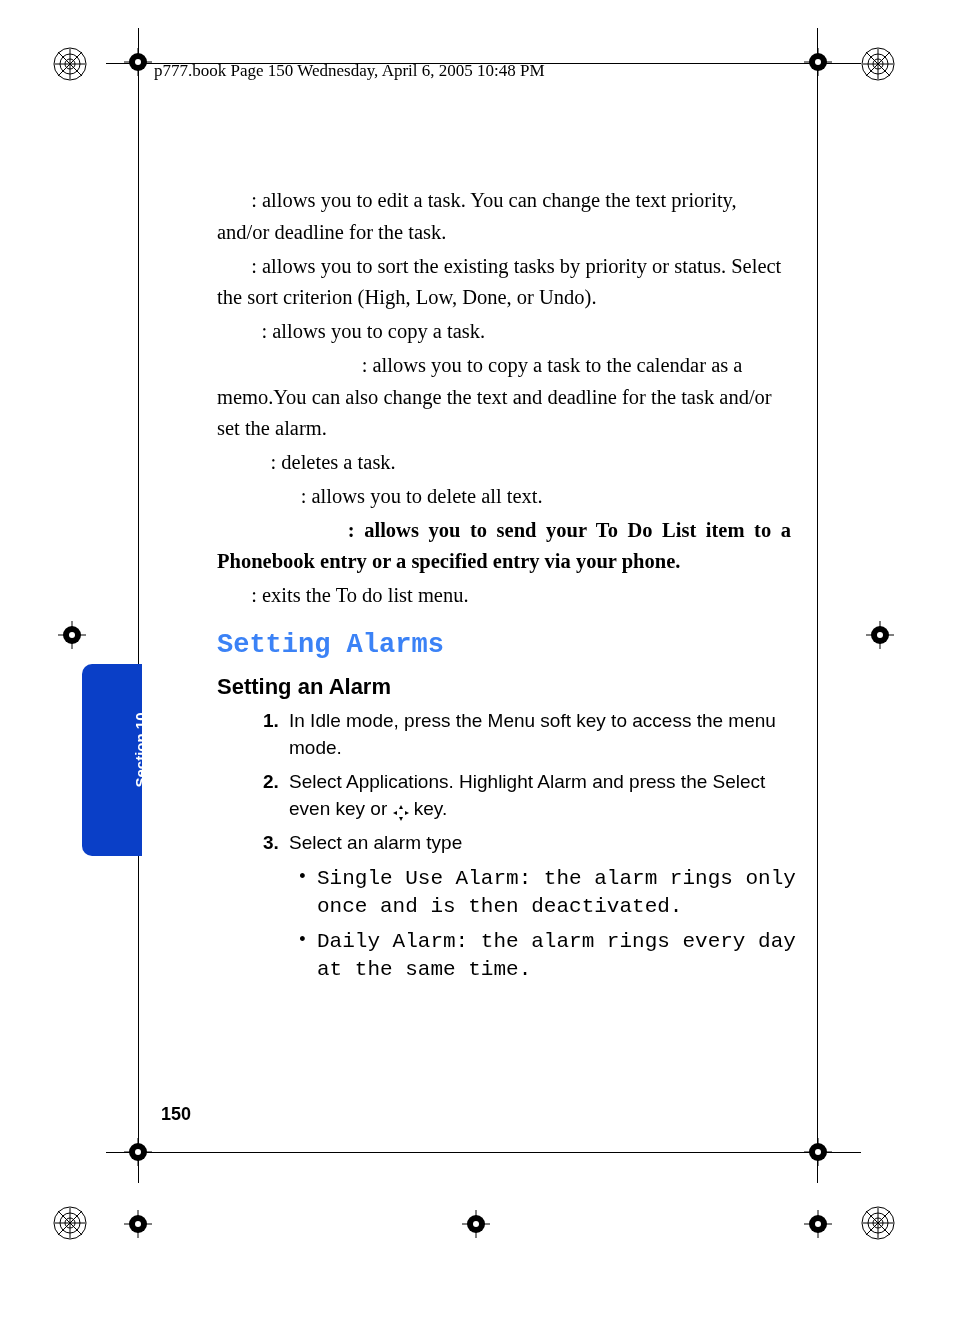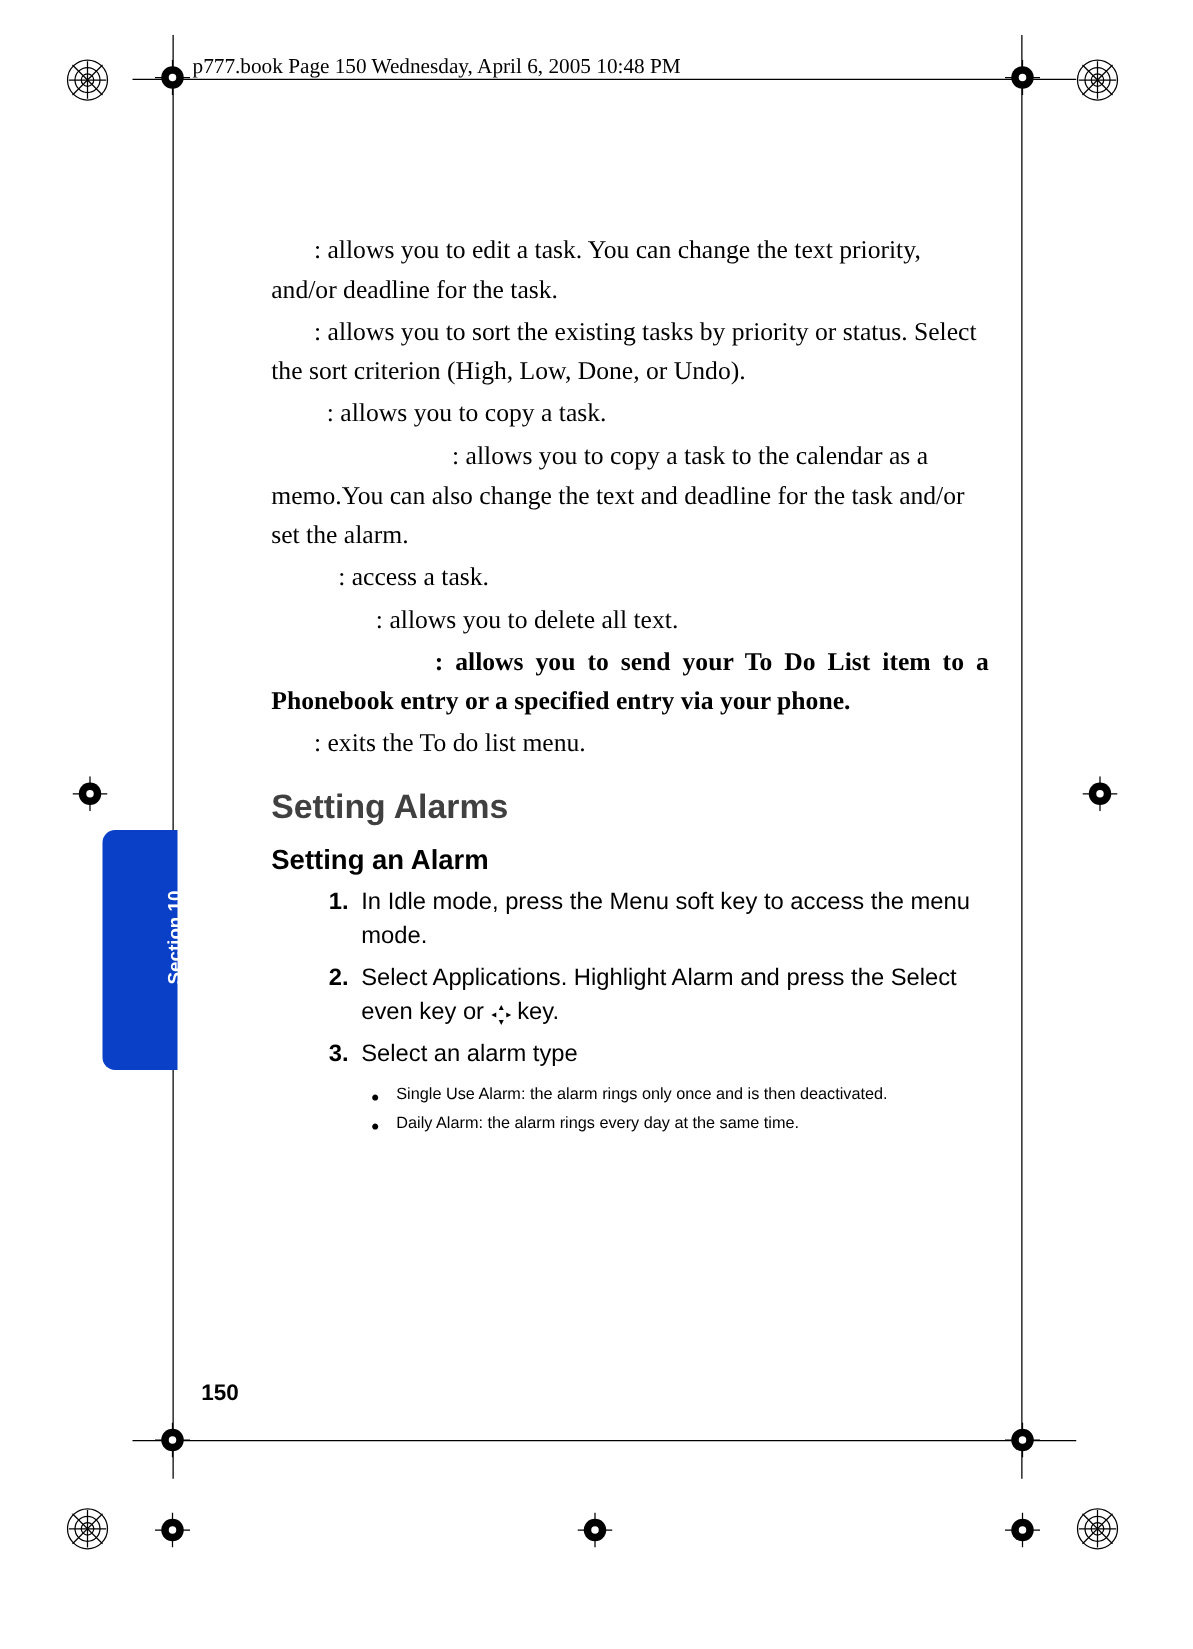--- a/index.html
+++ b/index.html
@@ -17,7 +17,7 @@
   .corner-icon { position:absolute; }
   .page-header {
     position: absolute;
-    top: 43px;
+    top: 61px;
     left: 154px;
     font-family: Georgia, serif;
     font-size: 17px;

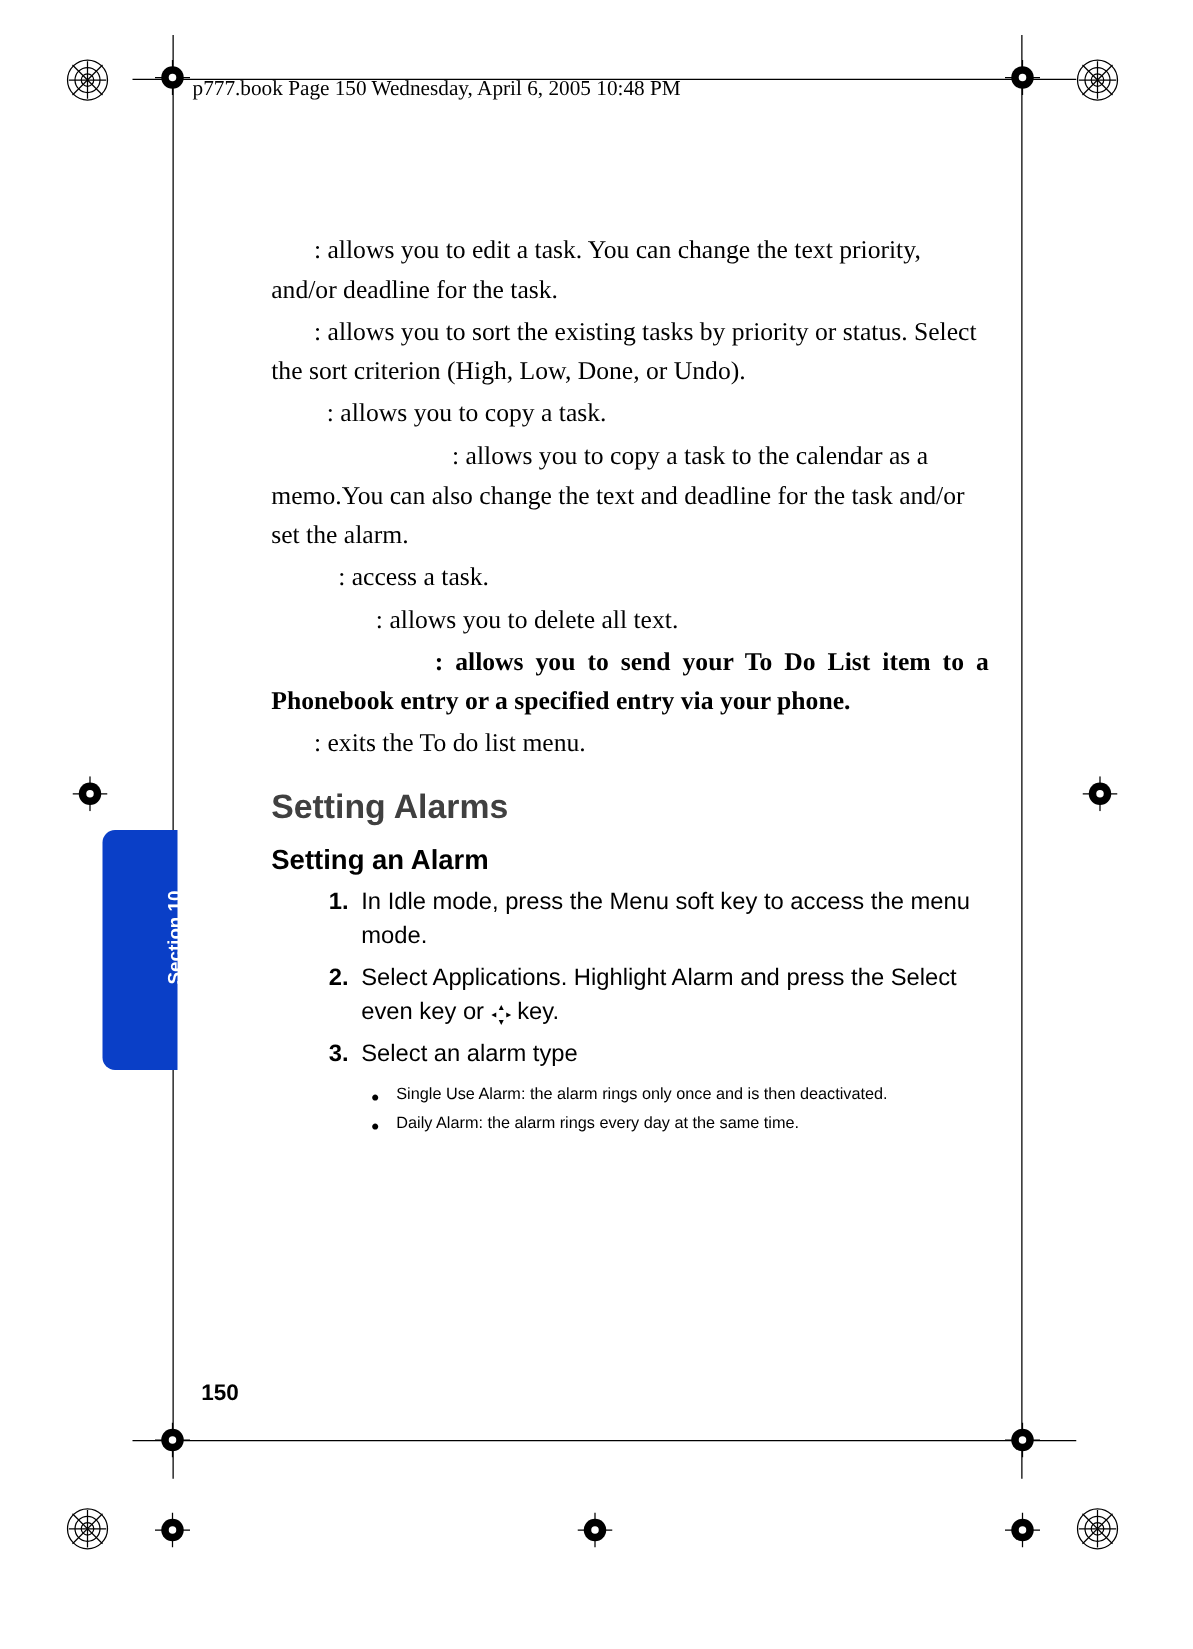--- a/index.html
+++ b/index.html
@@ -242,7 +242,7 @@
   <p class="serif-body"><span style="visibility:hidden;">Sort</span><span>: allows you to sort the existing tasks by priority or status. Select the sort criterion (High, Low, Done, or Undo).</span></p>
   <p class="serif-body"><span style="visibility:hidden;">Copy</span><span>: allows you to copy a task.</span></p>
   <p class="serif-body"><span style="visibility:hidden;">Copy to Calendar</span><span>: allows you to copy a task to the calendar as a memo.You can also change the text and deadline for the task and/or set the alarm.</span></p>
-  <p class="serif-body"><span style="visibility:hidden;">Delete</span><span>: access a task.</span></p>
+  <p class="serif-body"><span style="visibility:hidden;">Delete</span><span>: deletes a task.</span></p>
   <p class="serif-body"><span style="visibility:hidden;">Delete All</span><span>: allows you to delete all text.</span></p>
   <p class="serif-body" style="text-align:justify;font-weight:bold;"><span style="visibility:hidden;">Send via SMS</span><span>: allows you to send your To Do List item to a Phonebook entry or a specified entry via your phone.</span></p>
   <p class="serif-body"><span style="visibility:hidden;">Exit</span><span>: exits the To do list menu.</span></p>

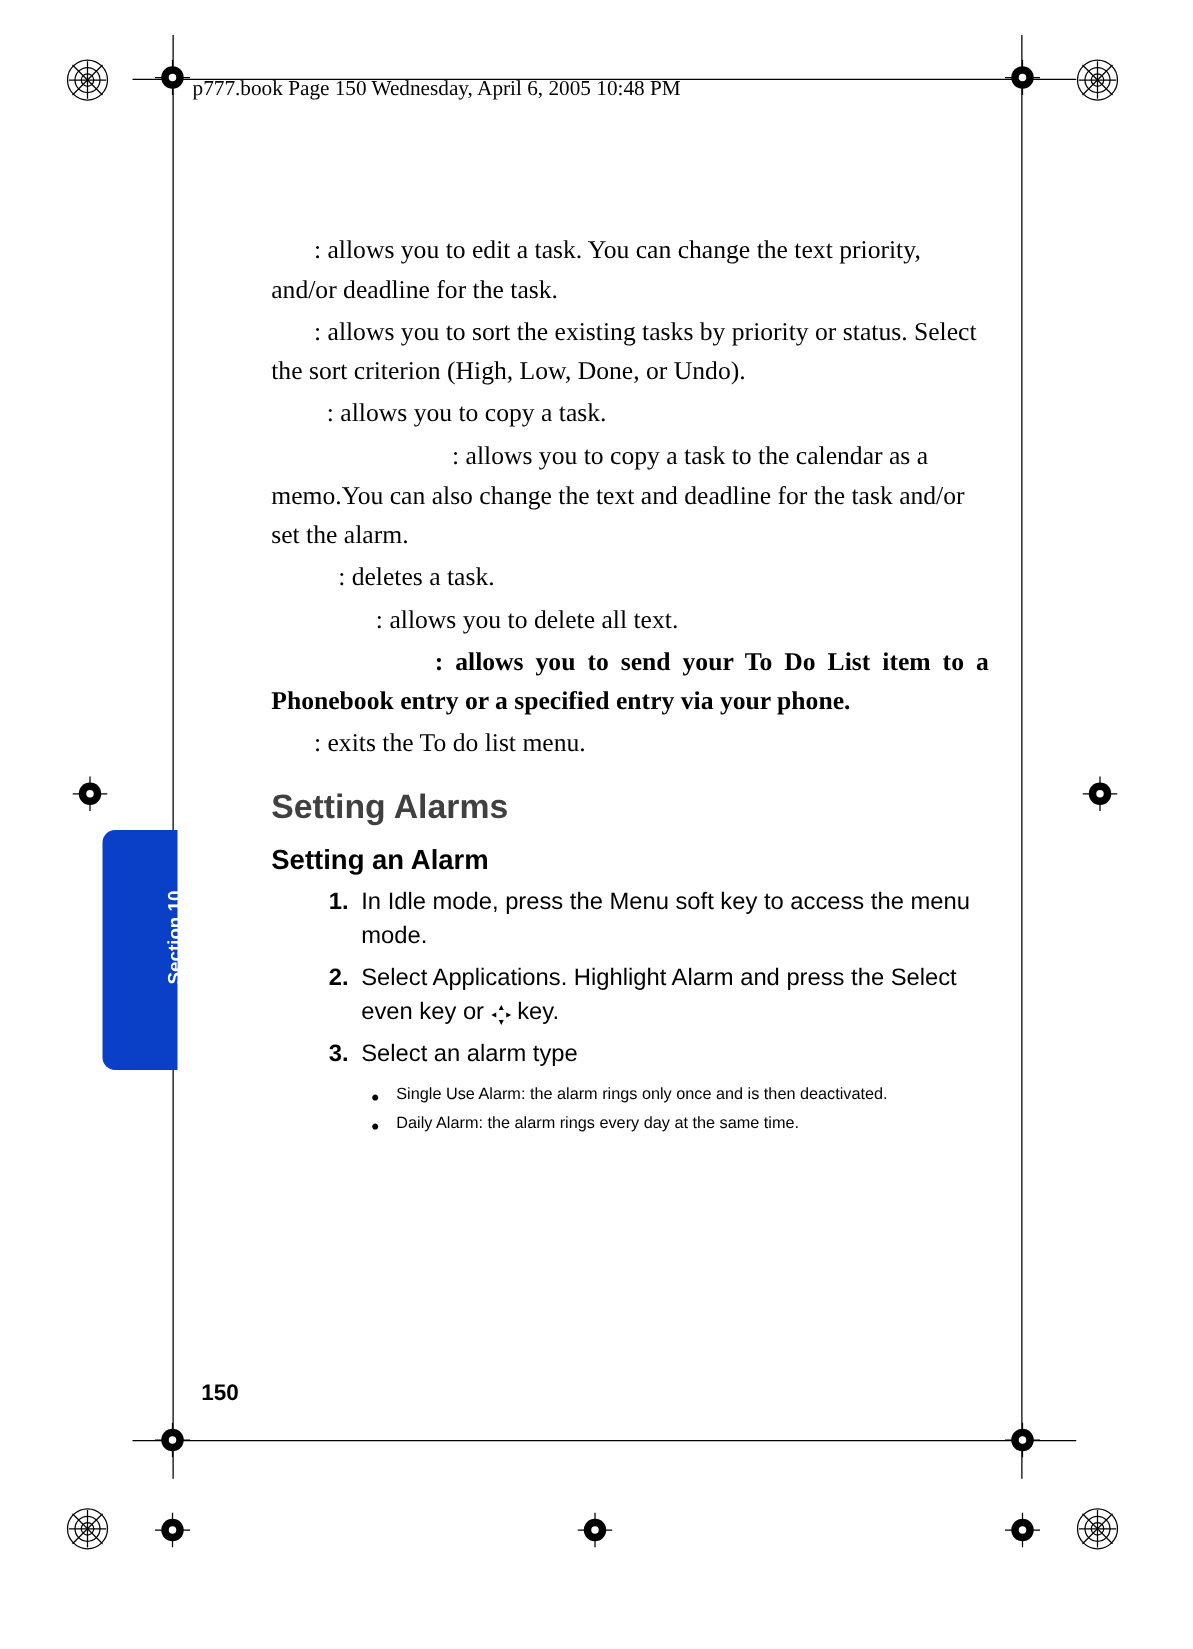--- a/index.html
+++ b/index.html
@@ -35,8 +35,8 @@
     margin: 0 16px 2px 0;
   }
   .section-heading {
-    color: #404040;
-    font-family: Liberation Sans, sans-serif;
+    color: #3b82f6;
+    font-family: Liberation Mono, monospace;
     font-weight: bold;
     font-size: 27px;
     margin: 18px 0 8px 0;

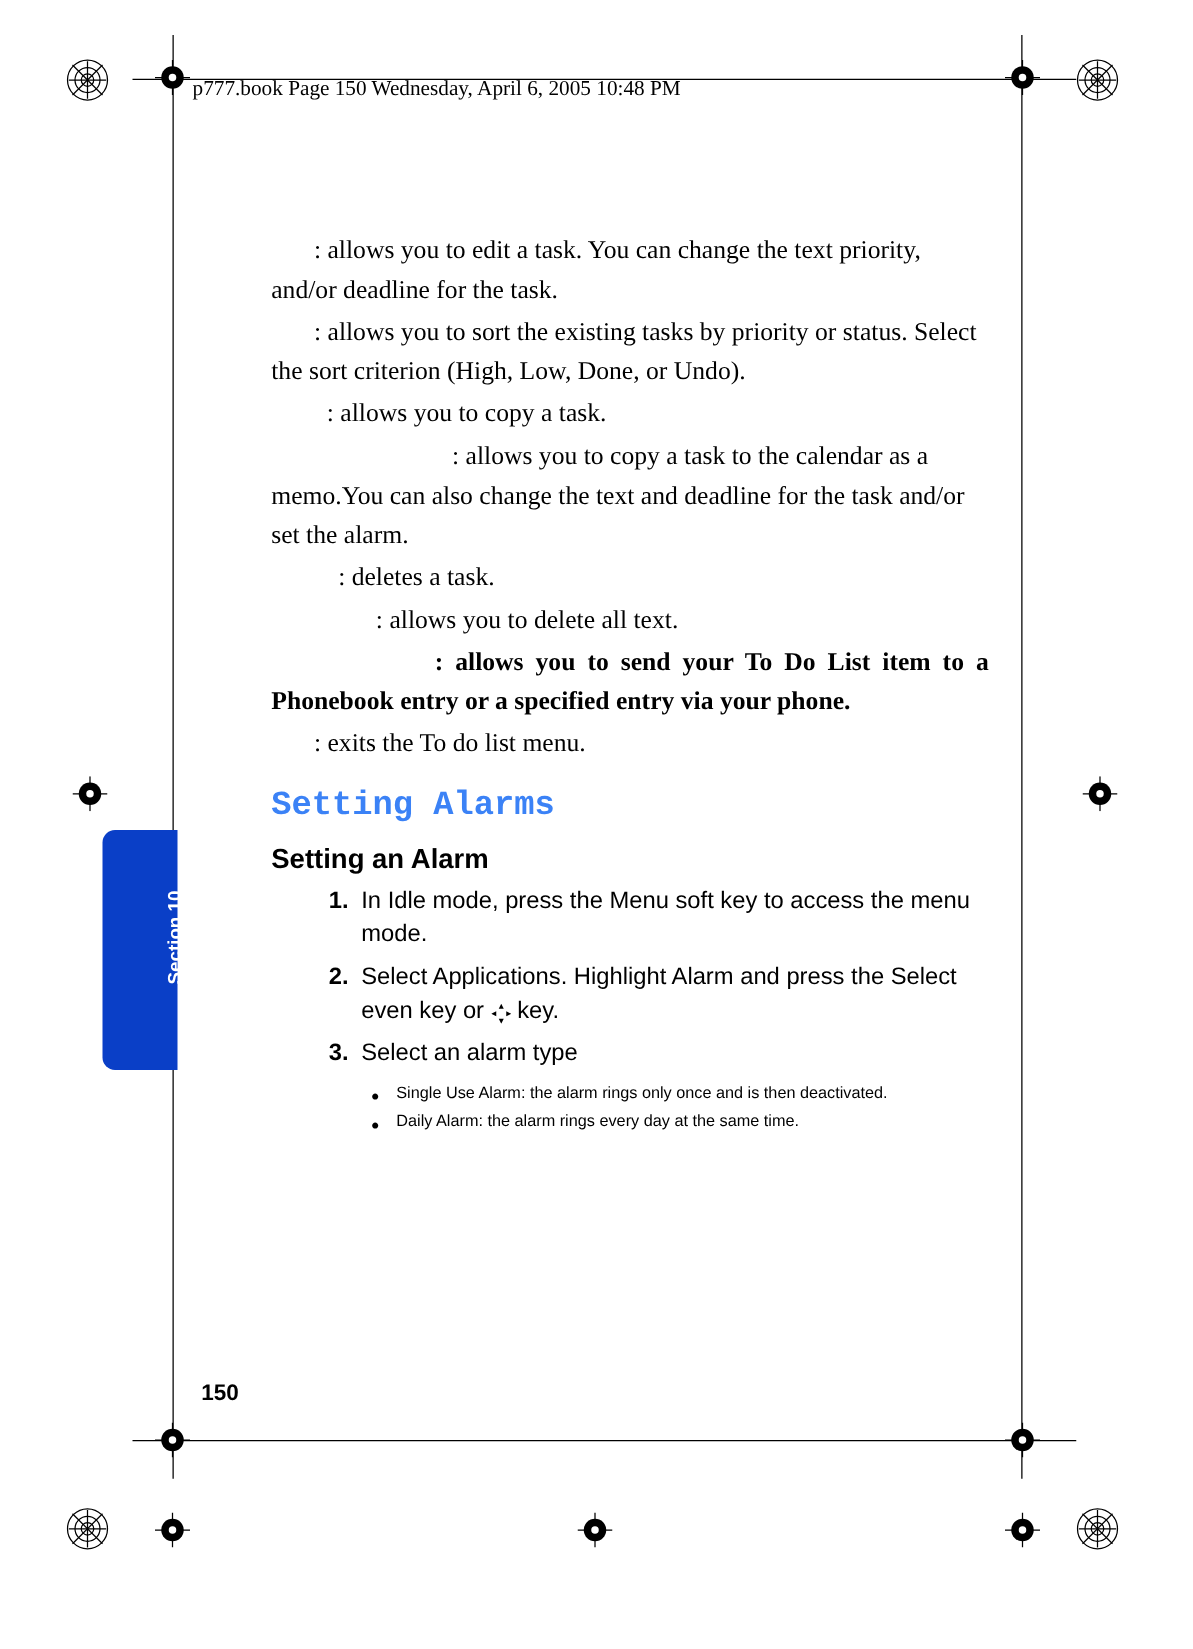--- a/index.html
+++ b/index.html
@@ -73,8 +73,8 @@
     margin: 4px 0 0 80px;
   }
   .bullet-list li {
-    font-family: Liberation Sans, sans-serif;
-    font-size: 13px;
+    font-family: Liberation Mono, monospace;
+    font-size: 21px;
     line-height: 1.35;
     margin-bottom: 6px;
     position: relative;

